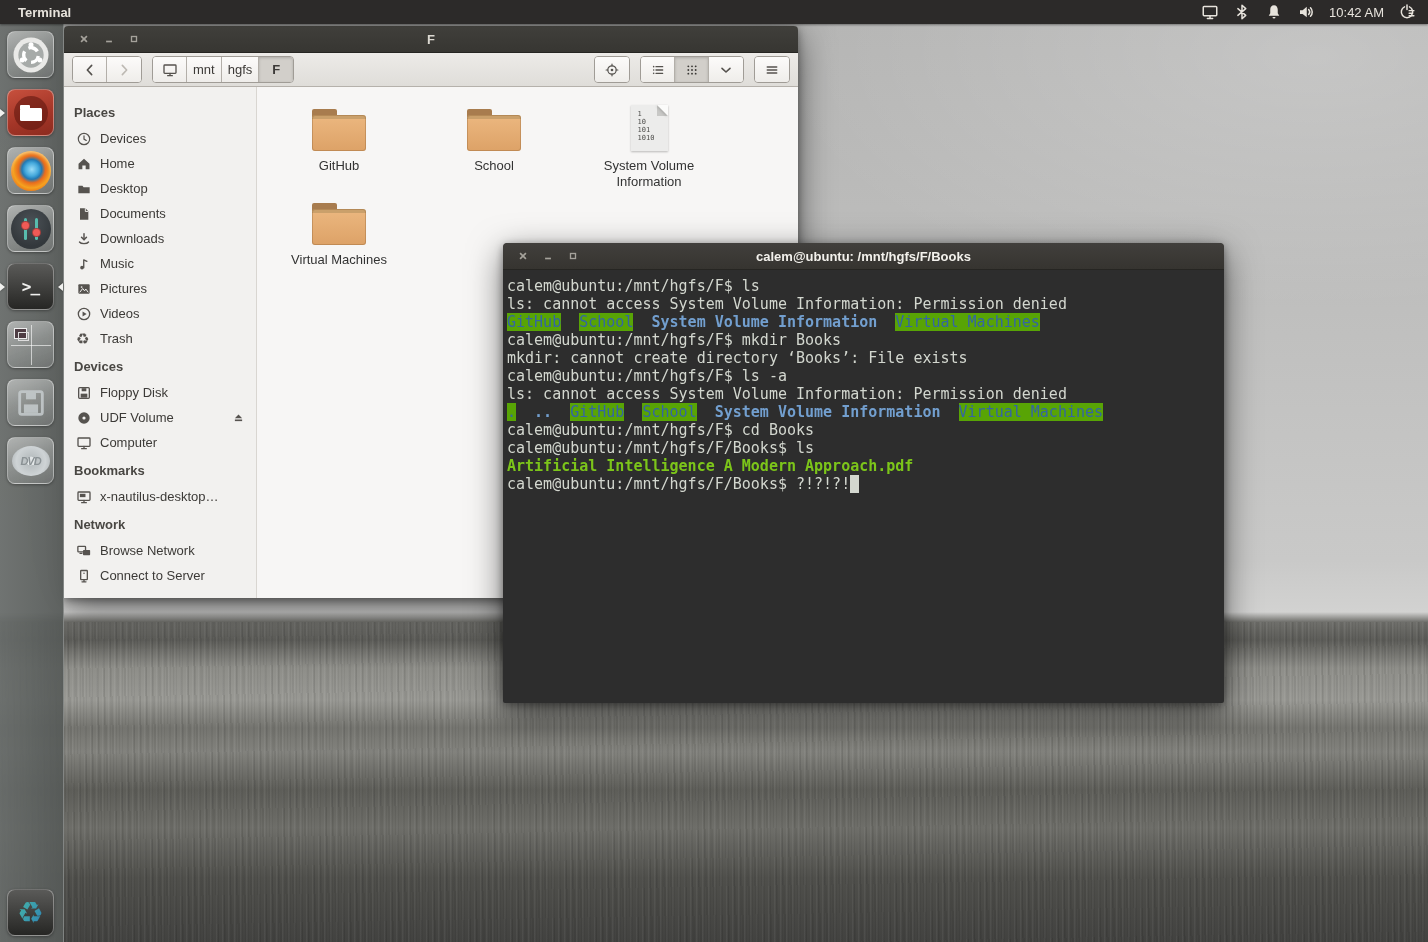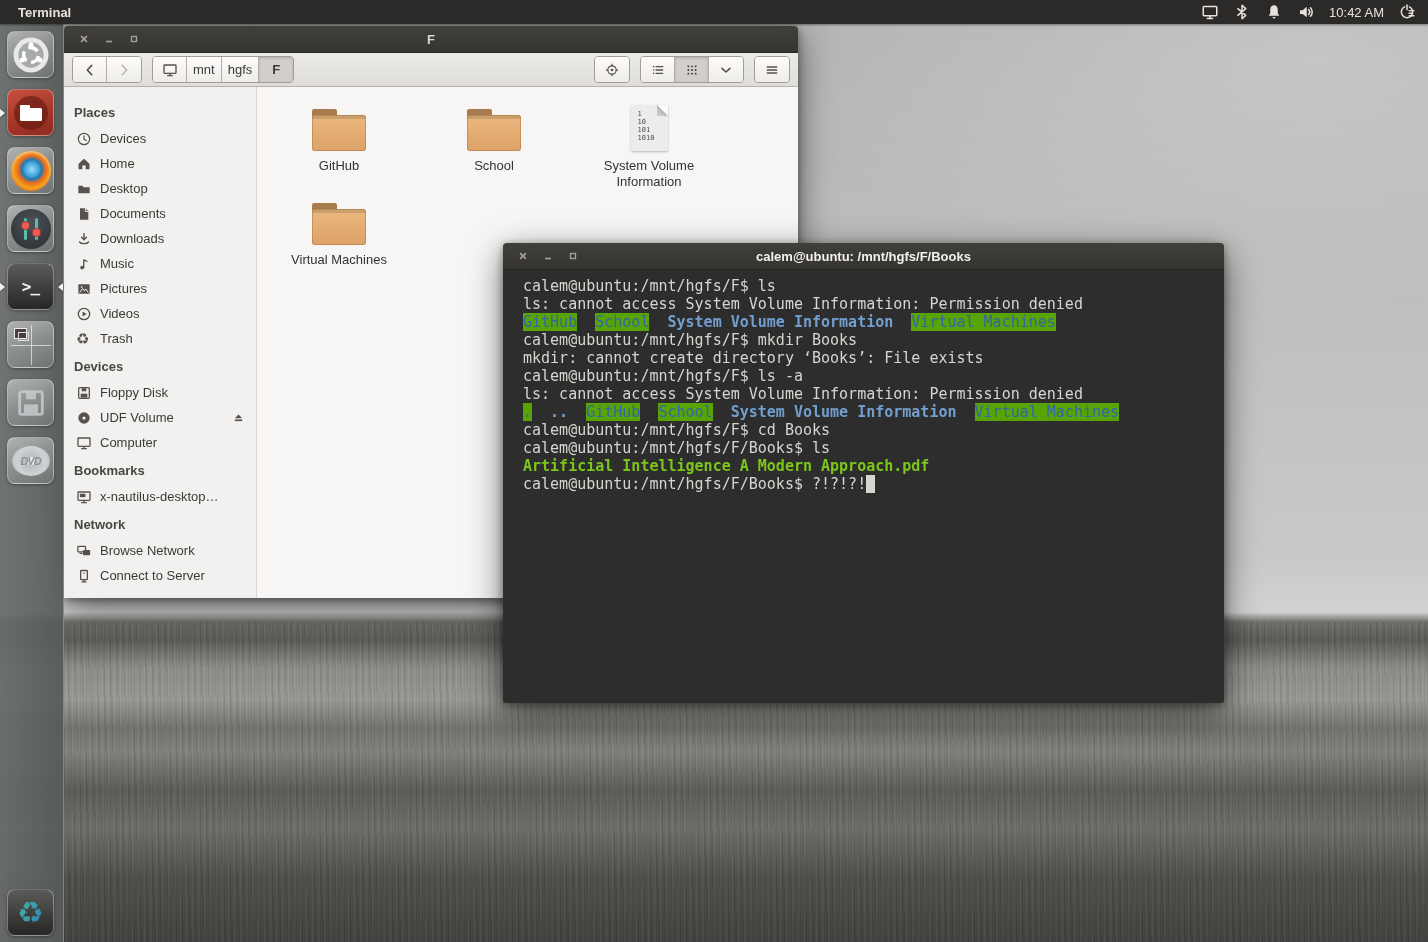--- a/index.html
+++ b/index.html
@@ -133,7 +133,7 @@
   #terminal-window { left:503px; top:243px; width:721px; height:460px; background:#2d2d2d; z-index:20; }
   #terminal-window .titlebar { background:linear-gradient(180deg,#413f3c,#363430); }
   #terminal-window .wintitle { color:#f3f1ec; }
-  #term-body { height:432px; padding:7px 20px; font-family:"DejaVu Sans Mono", monospace;
+  #term-body { height:432px; padding:7px 4px; font-family:"DejaVu Sans Mono", monospace;
     font-size:15px; line-height:18px; color:#d3d7cf; overflow:hidden; }
   .tline { white-space:pre; }
   .t-ow { color:#3465a4; background:#58a405; }

